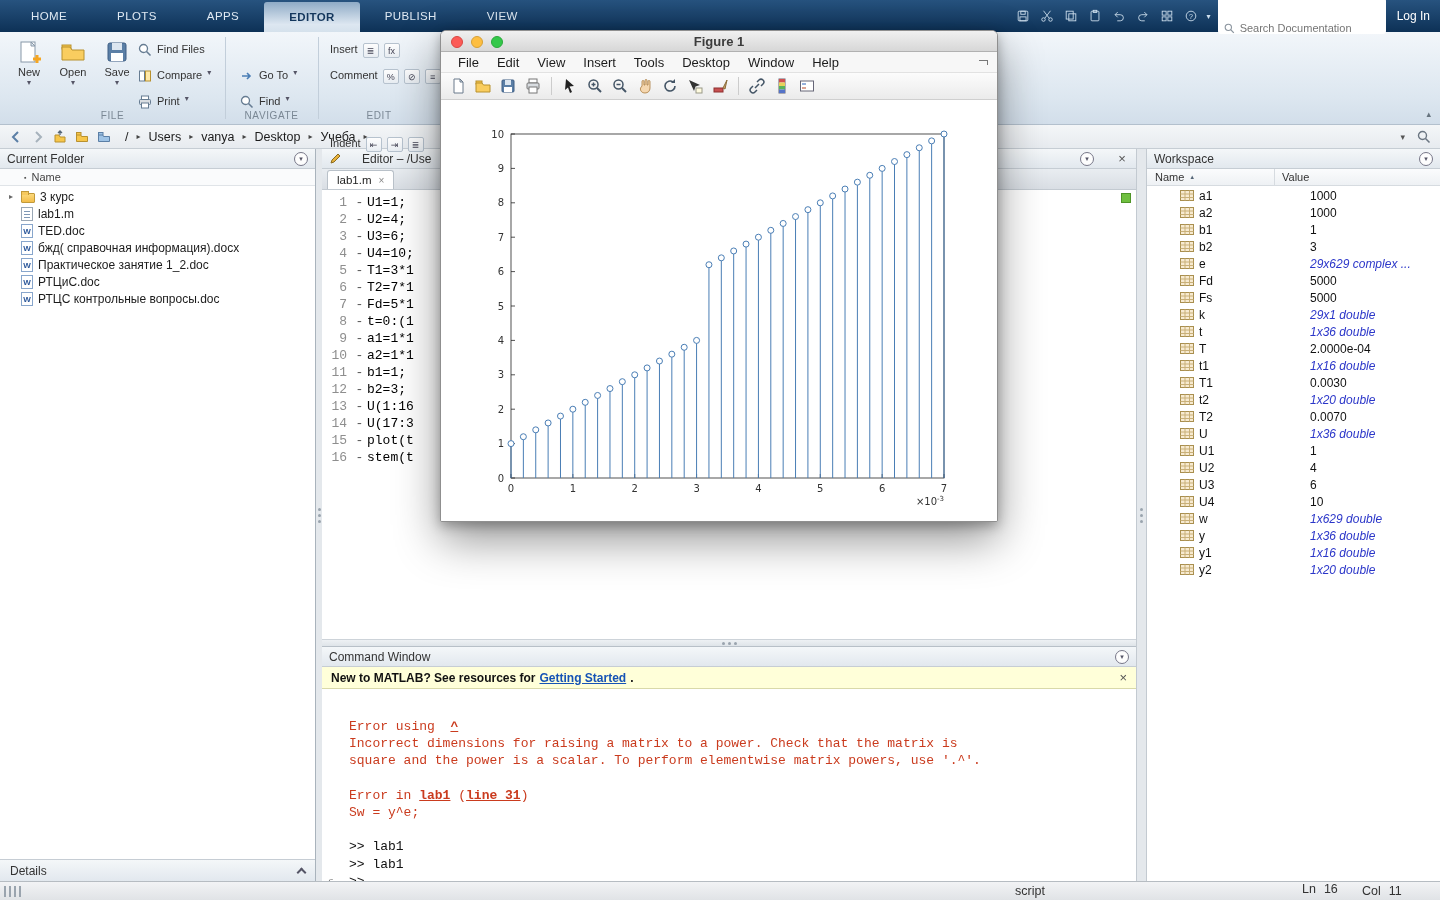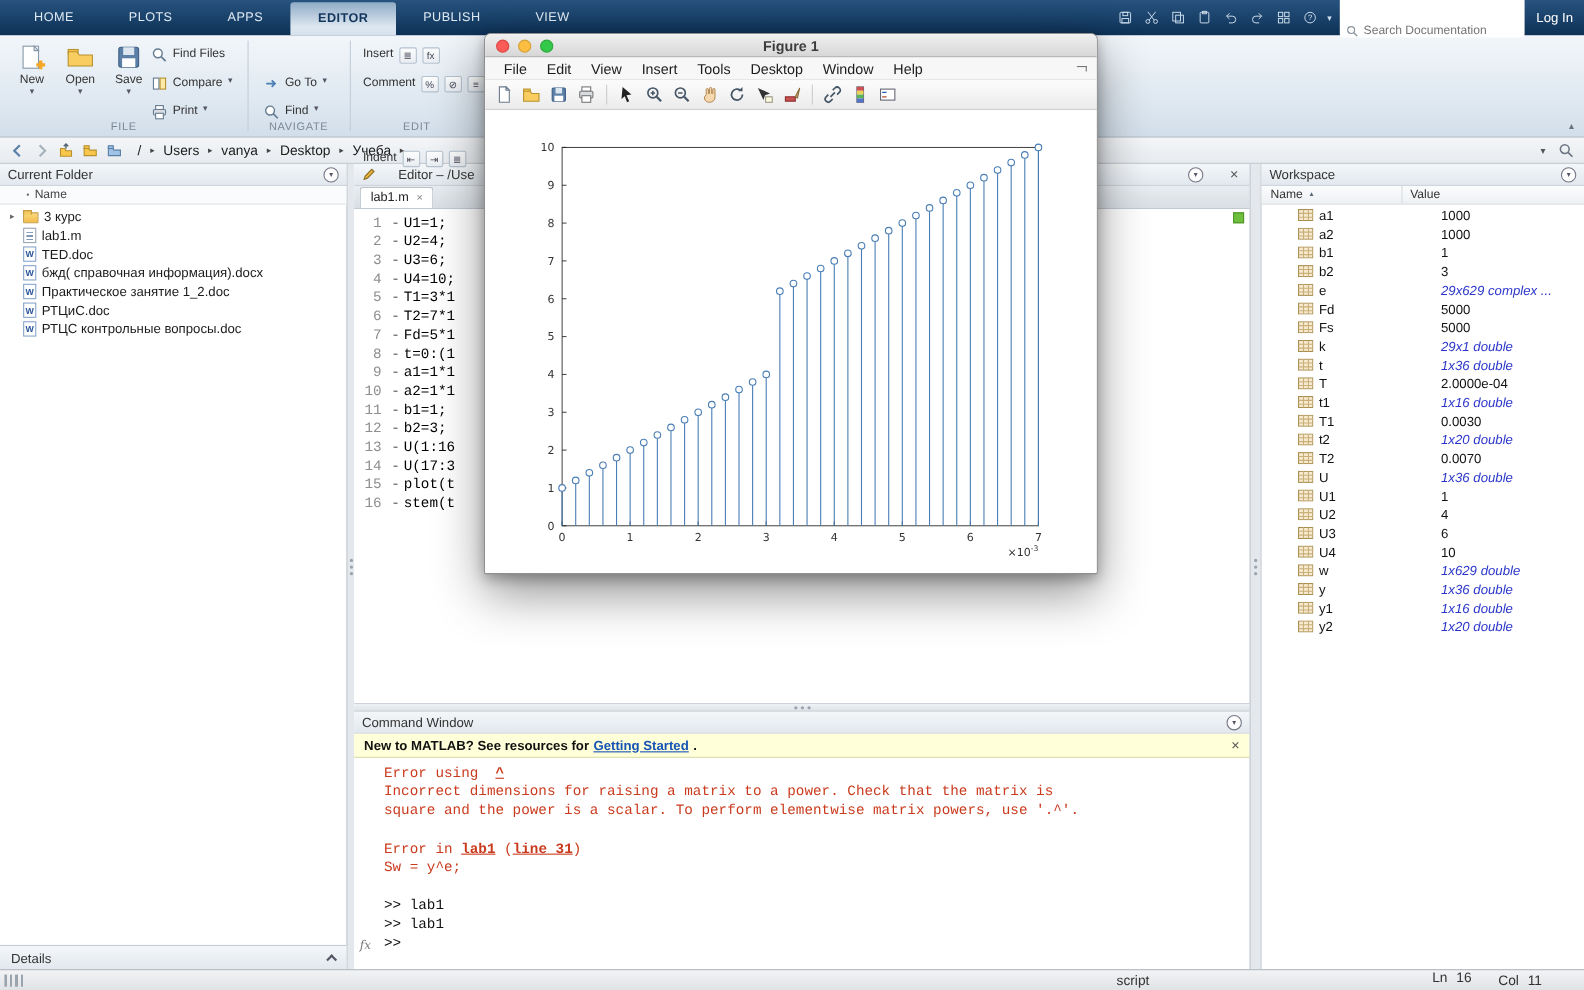--- a/index.html
+++ b/index.html
@@ -87,7 +87,7 @@
   #cw-banner{height:22px;background:#ffffd9;border-bottom:1px solid #d9d9a9;display:flex;align-items:center;padding:0 9px;font-size:12px;font-weight:bold;color:#111;gap:4px;flex:0 0 auto;}
   .blink{color:var(--link,#1653b5);text-decoration:underline;}
   .bclose{margin-left:auto;color:#555;font-weight:normal;font-size:13px;}
-  #cw-output{flex:1;background:#fff;font-family:"Liberation Mono",monospace;font-size:13px;padding:5px 2px 0 27px;line-height:17.2px;color:#111;}
+  #cw-output{flex:1;background:#fff;font-family:"Liberation Mono",monospace;font-size:13px;padding:5px 2px 0 27px;line-height:17.2px;color:#111;margin-top:24px;}
   .cw-line{white-space:pre;}
   .cw-line.error{color:var(--error,#ca3b1e);}
   .cw-link{text-decoration:underline;font-weight:bold;}

